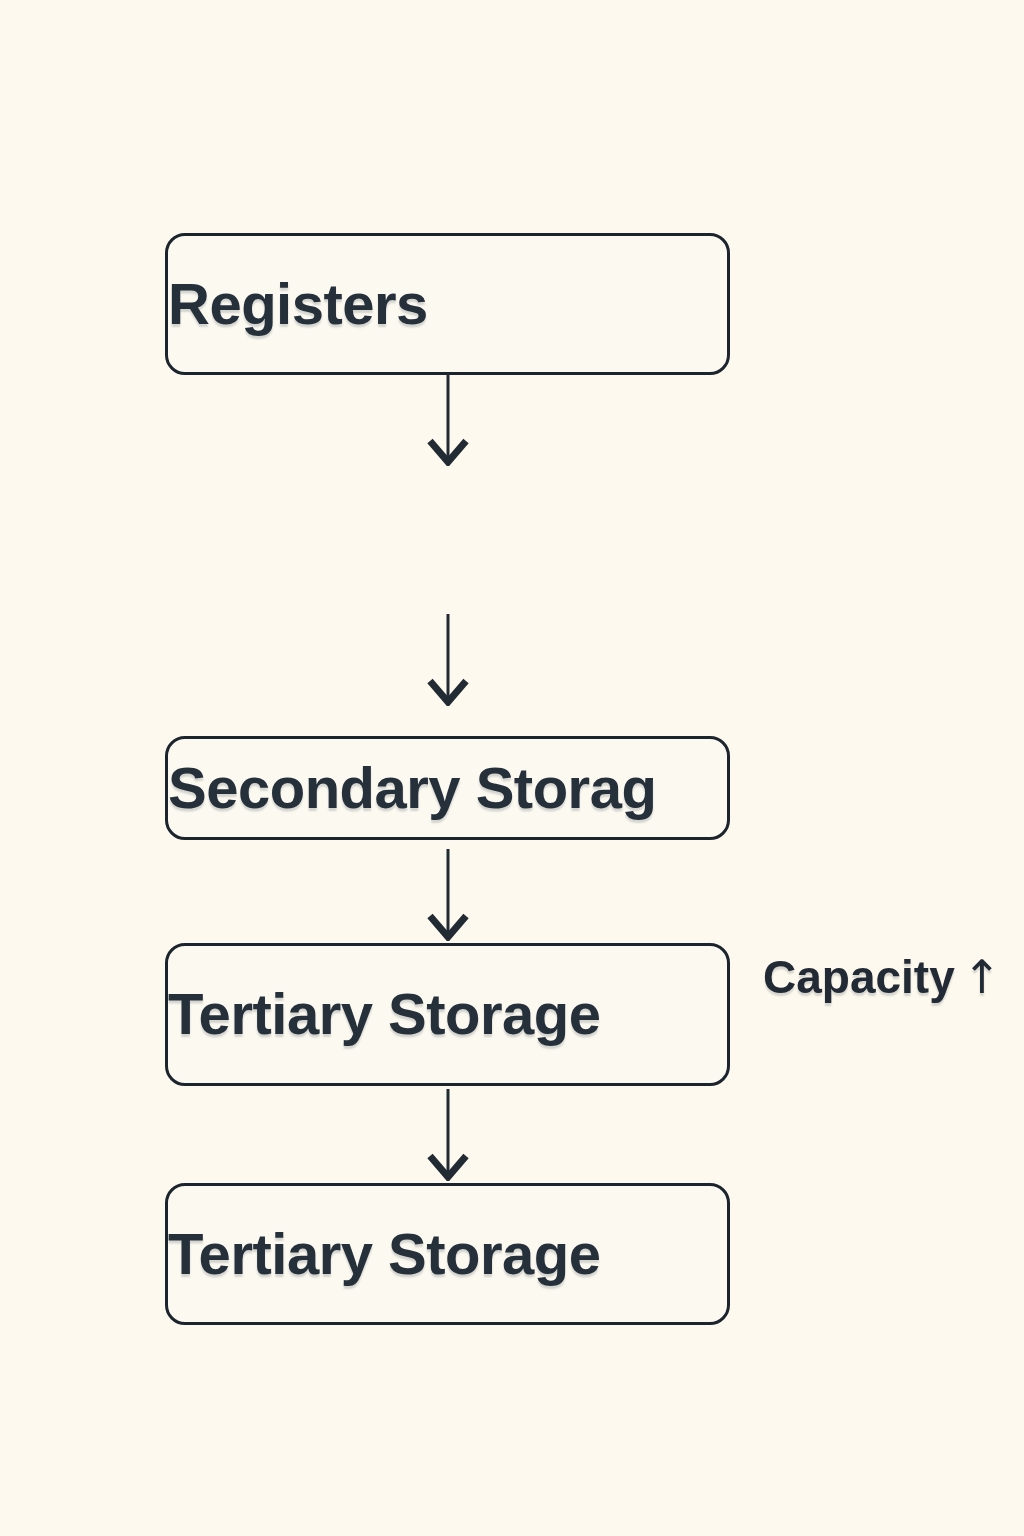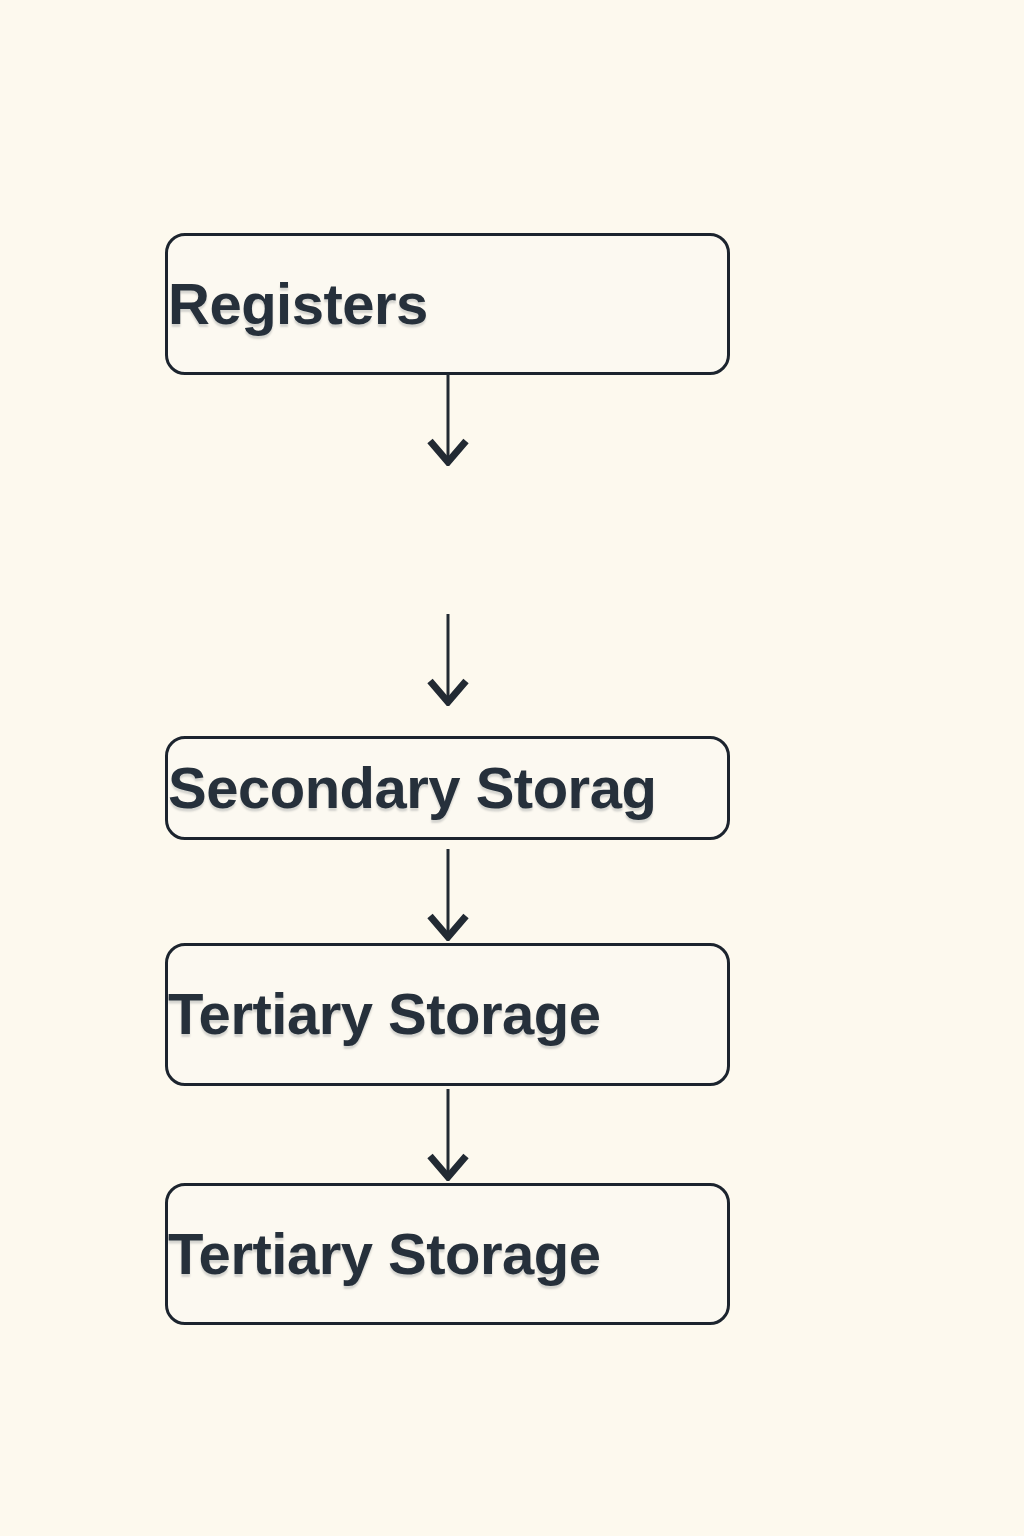--- a/index.html
+++ b/index.html
@@ -114,6 +114,9 @@
   </div>
 
 
+  <div class="side-label" id="label-capacity">
+    <span>Capacity</span><span class="glyph">↑</span>
+  </div>
 
 </div>
 

